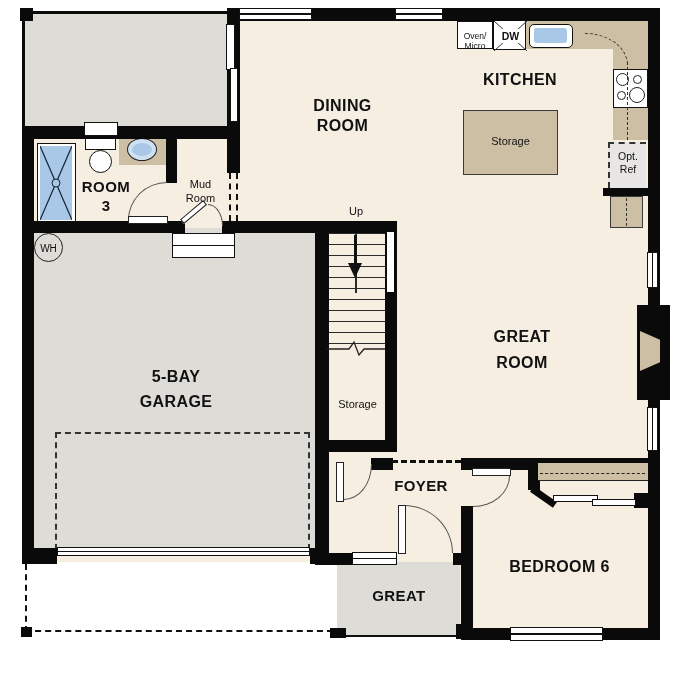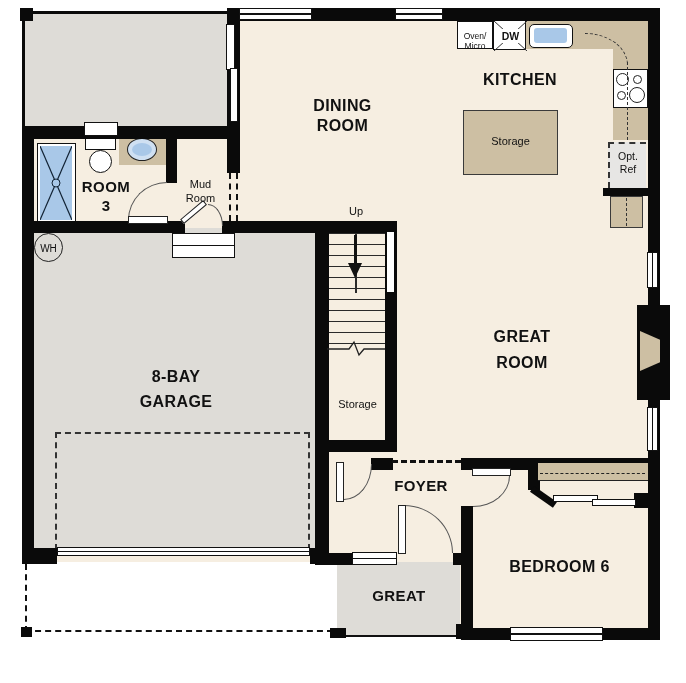--- a/index.html
+++ b/index.html
@@ -178,7 +178,7 @@
   <div class="abs lbl small" style="left:178px;top:177px;width:45px;line-height:1.3;"><span>Mud</span><br><span>Room</span></div>
   <div class="abs lbl small" style="left:341px;top:205px;width:30px;">Up</div>
   <div class="abs lbl small" style="left:330px;top:398px;width:55px;">Storage</div>
-  <div class="abs lbl big2" style="left:110px;top:365px;width:132px;line-height:1.55;"><span>8-BAY</span><br><span>GARAGE</span></div>
+  <div class="abs lbl big2" style="left:110px;top:365px;width:132px;line-height:1.55;"><span>5-BAY</span><br><span>GARAGE</span></div>
   <div class="abs lbl big2" style="left:462px;top:324px;width:120px;line-height:1.6;"><span>GREAT</span><br><span>ROOM</span></div>
   <div class="abs lbl big" style="left:390px;top:477px;width:62px;">FOYER</div>
   <div class="abs lbl big" style="left:363px;top:587px;width:72px;">GREAT</div>

